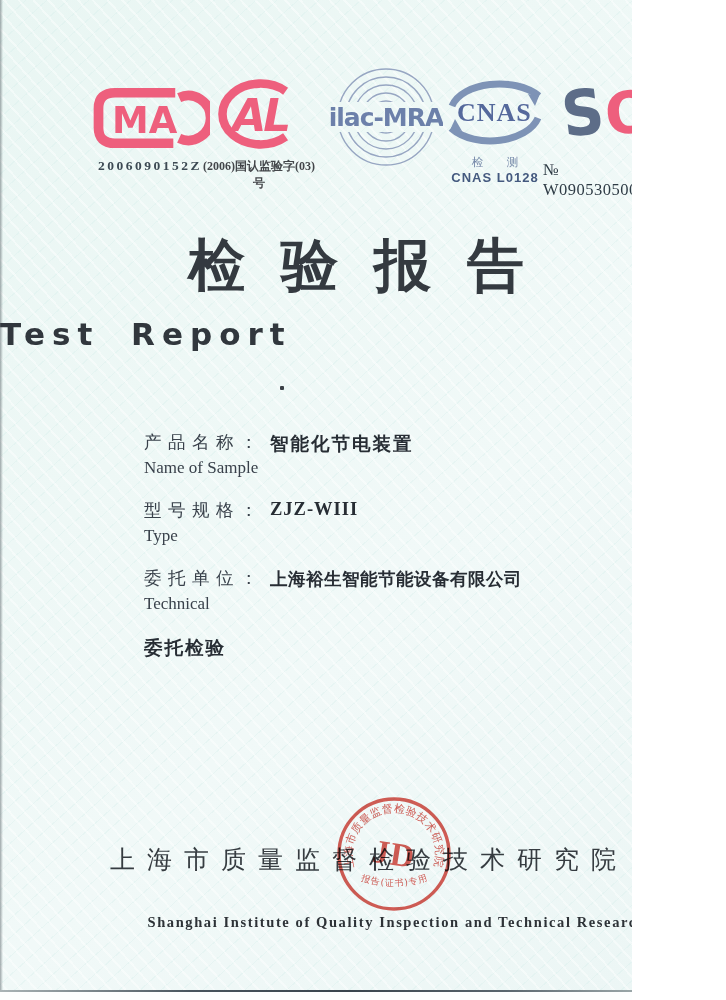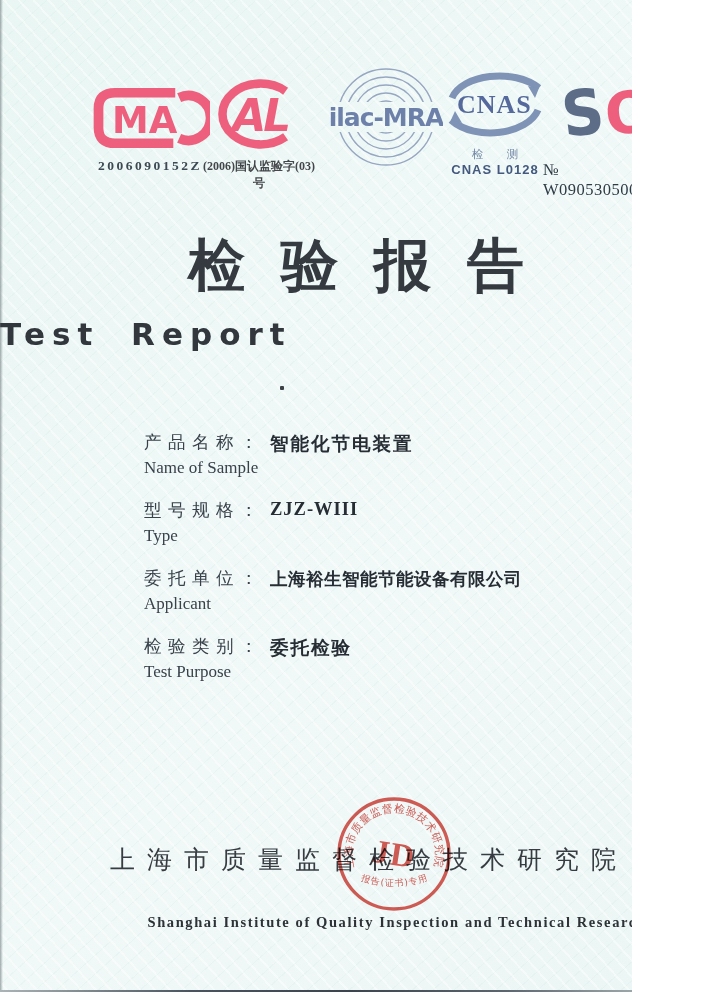--- a/index.html
+++ b/index.html
@@ -114,7 +114,7 @@
     </svg>
   </div>
 
-  <div class="logo" style="left:440px;top:68px;width:110px;">
+  <div class="logo" style="left:440px;top:76px;width:110px;">
     <svg width="106" height="74" viewBox="0 0 106 74">
       <path d="M 10 30 C 20 6, 72 0, 97 20" fill="none" stroke="#7e93b6" stroke-width="7"></path>
       <polygon points="97,20 86,18 93,30" fill="#7e93b6"></polygon>

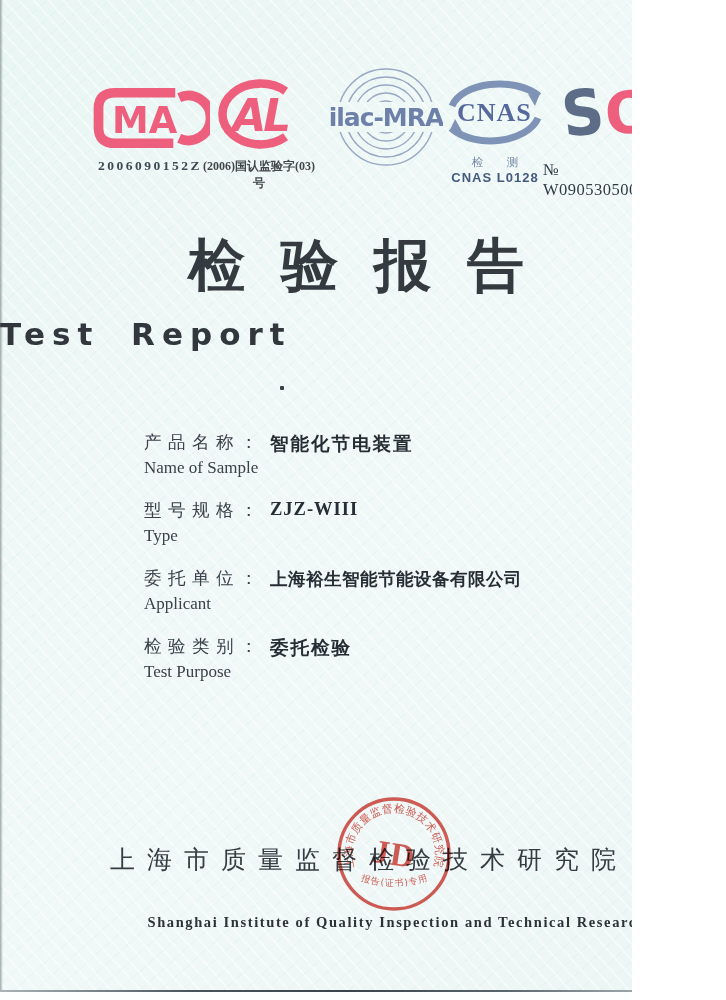--- a/index.html
+++ b/index.html
@@ -155,7 +155,7 @@
   <div class="field-row" style="top:566px;">
     <div class="field-labels">
       <div class="label-cn">委托单位：</div>
-      <div class="label-en">Applicant</div>
+      <div class="label-en">Technical</div>
     </div>
     <div class="field-value" style="font-size:17.5px;letter-spacing:0.5px;">上海裕生智能节能设备有限公司</div>
   </div>

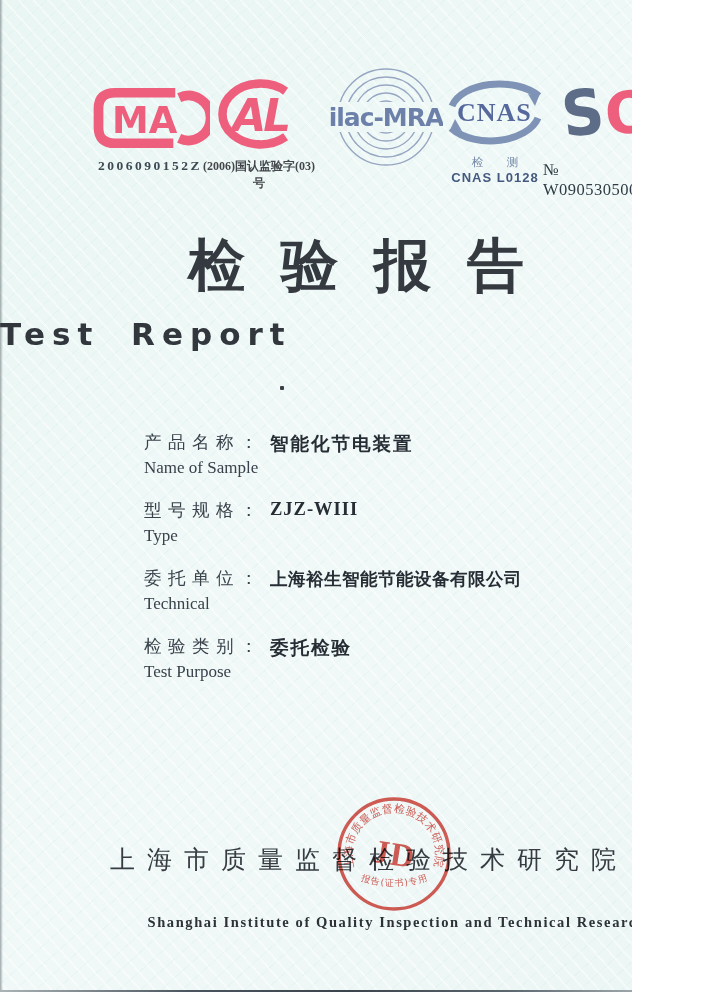--- a/index.html
+++ b/index.html
@@ -161,10 +161,6 @@
   </div>
 
   <div class="field-row" style="top:634px;">
-    <div class="field-labels">
-      <div class="label-cn">检验类别：</div>
-      <div class="label-en">Test Purpose</div>
-    </div>
     <div class="field-value">委托检验</div>
   </div>
 

